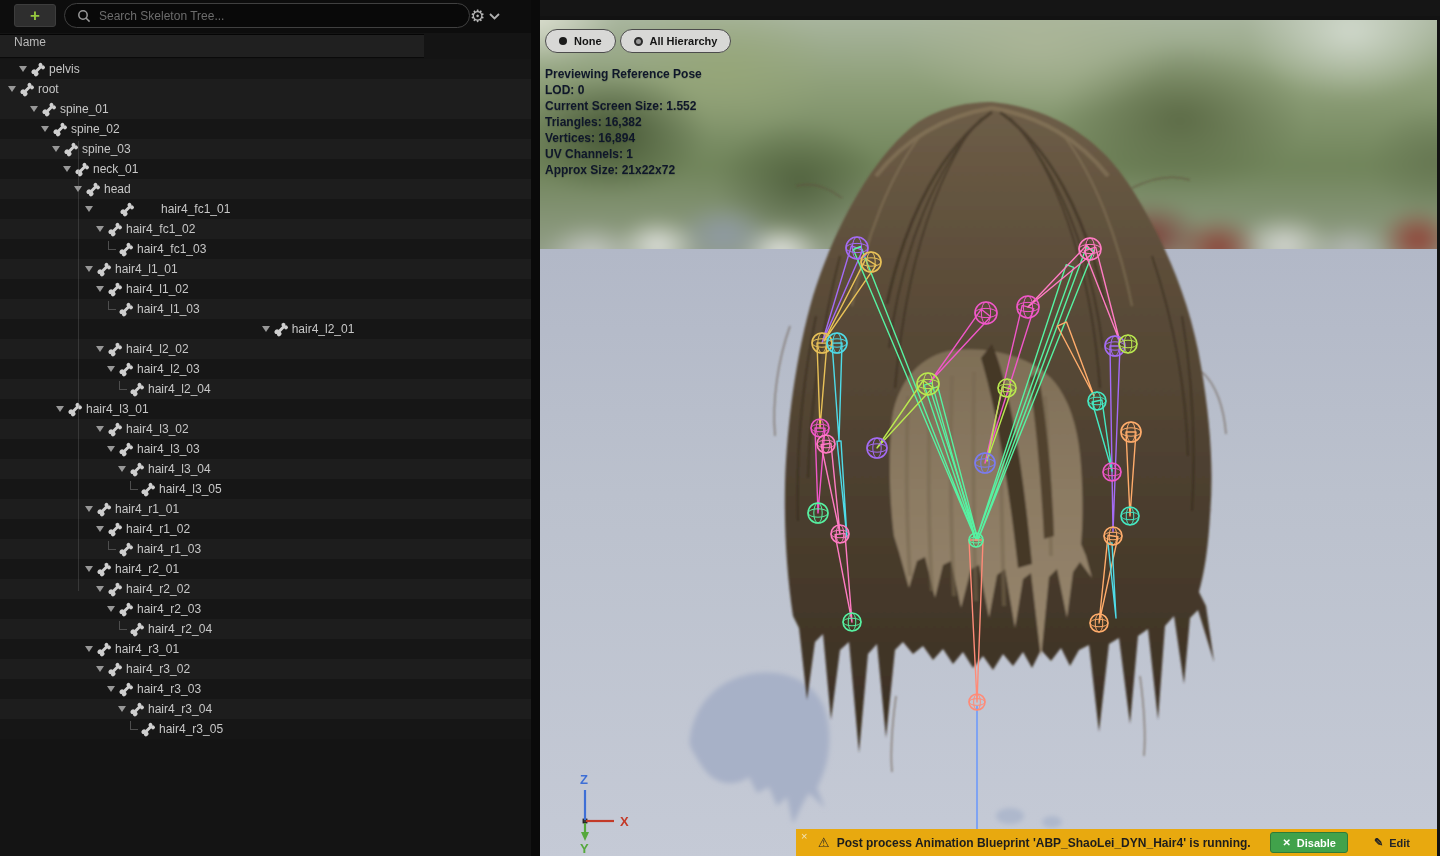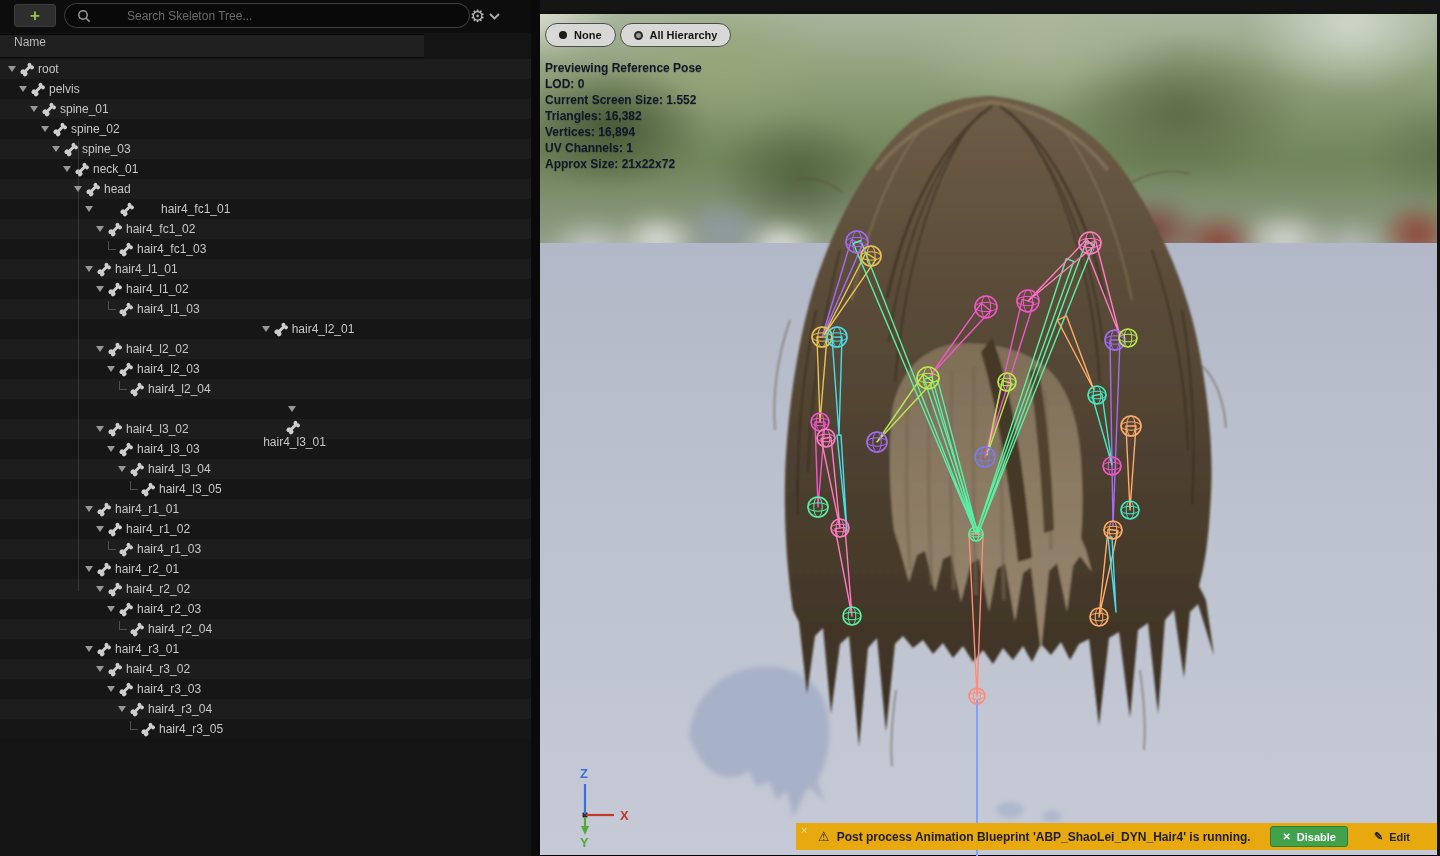--- a/index.html
+++ b/index.html
@@ -14,7 +14,7 @@
              border:1px solid #3d3d3d; border-radius:3px; color:#95C83E; font-size:17px; font-weight:bold;
              display:flex; align-items:center; justify-content:center; line-height:1; cursor:default; }
   #search-pill { position:absolute; left:64px; top:3px; width:406px; height:25px; background:#090909;
-                 border:1px solid #404040; border-radius:13px; display:flex; align-items:center; padding:0 10px;gap:28px; }
+                 border:1px solid #404040; border-radius:13px; display:flex; align-items:center; padding:0 10px; }
   #search-pill svg { flex:0 0 auto; margin:0 8px 0 2px; }
   #search-input { background:transparent; border:none; outline:none; color:#bdbdbd; font-size:12px; width:340px; }
   #search-input::placeholder { color:#6c6c6c; }

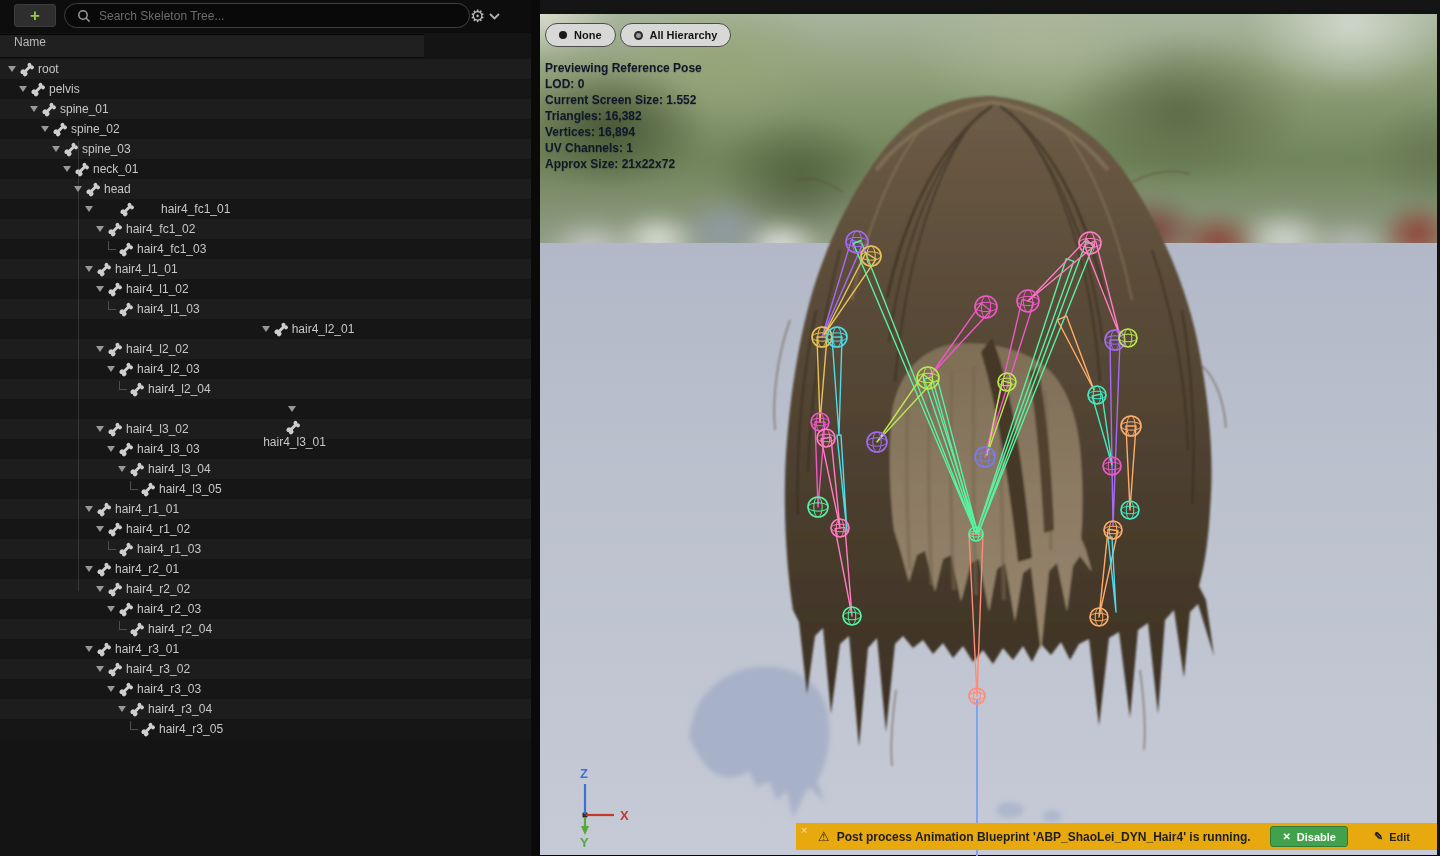--- a/index.html
+++ b/index.html
@@ -46,7 +46,7 @@
   #divider { position:absolute; left:531px; top:0; width:9px; height:856px; background:#0a0a0a; }
 
   
-  #viewport { position:absolute; left:540px; top:10px; width:900px; height:633px; background:#b7bdca; }
+  #viewport { position:absolute; left:540px; top:16px; width:900px; height:633px; background:#b7bdca; }
   #photo { position:absolute; left:0; top:0; width:900px; height:233px; overflow:hidden; background:#7f8f64; }
   #photo-blur { position:absolute; left:-25px; top:-25px; right:-25px; bottom:-25px; filter:blur(8px);
     background:

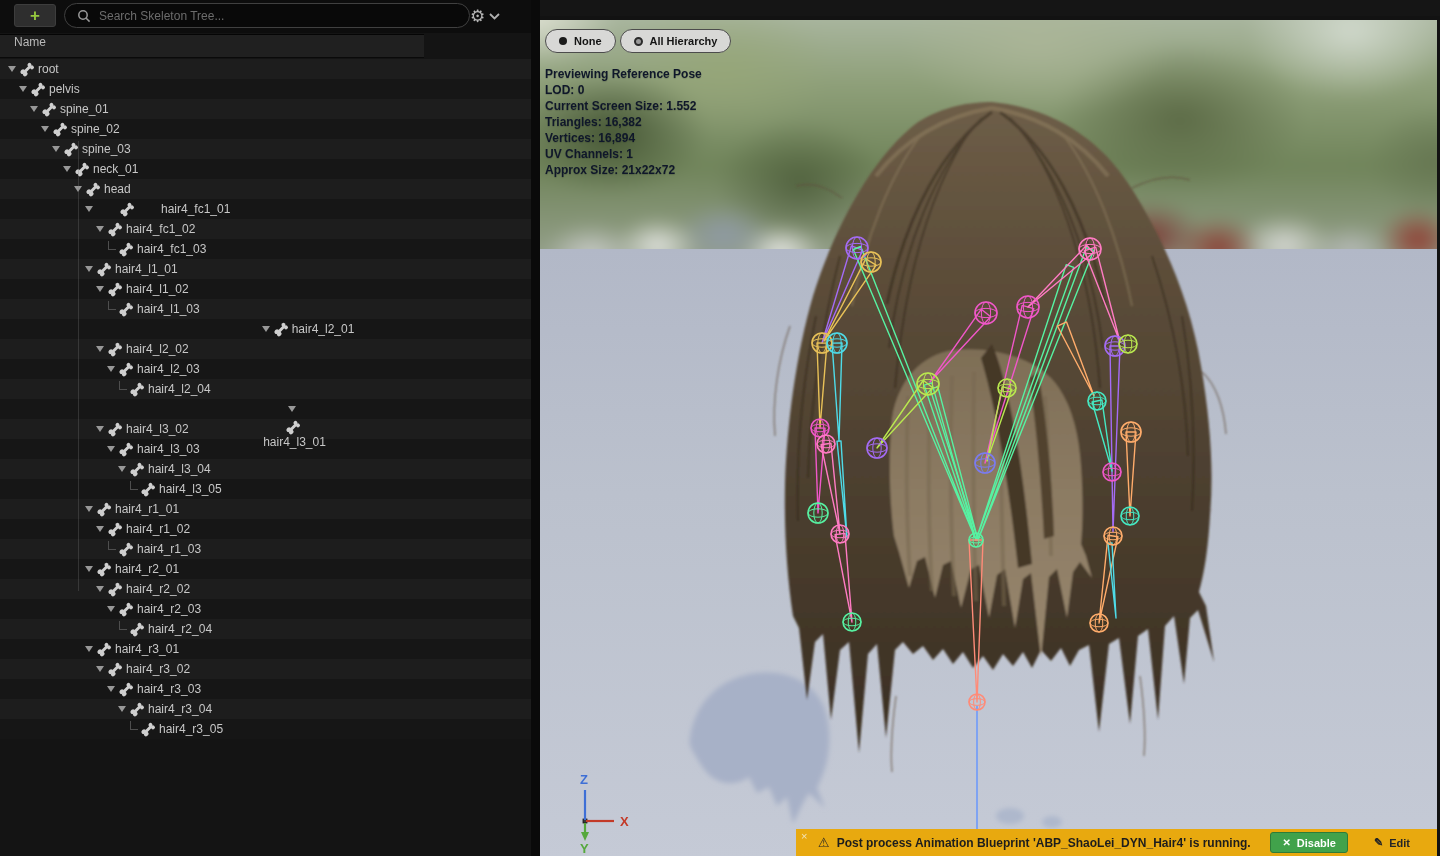--- a/index.html
+++ b/index.html
@@ -131,6 +131,15 @@
       <span>Name</span>
     </div>
     <div id="tree">
+        <div class="trow odd" style="padding-left: 19px;">
+          <span class="expander">
+            <span class="tri"></span>
+          </span>
+          <span class="bone-ic">
+            <span class="bone-bar"></span>
+          </span>
+          <span class="tlabel">pelvis</span>
+        </div>
         <div class="trow even" style="padding-left: 8px;">
           <span class="expander">
             <span class="tri"></span>
@@ -139,15 +148,6 @@
             <span class="bone-bar"></span>
           </span>
           <span class="tlabel">root</span>
-        </div>
-        <div class="trow odd" style="padding-left: 19px;">
-          <span class="expander">
-            <span class="tri"></span>
-          </span>
-          <span class="bone-ic">
-            <span class="bone-bar"></span>
-          </span>
-          <span class="tlabel">pelvis</span>
         </div>
         <div class="trow even" style="padding-left: 30px;">
           <span class="expander">

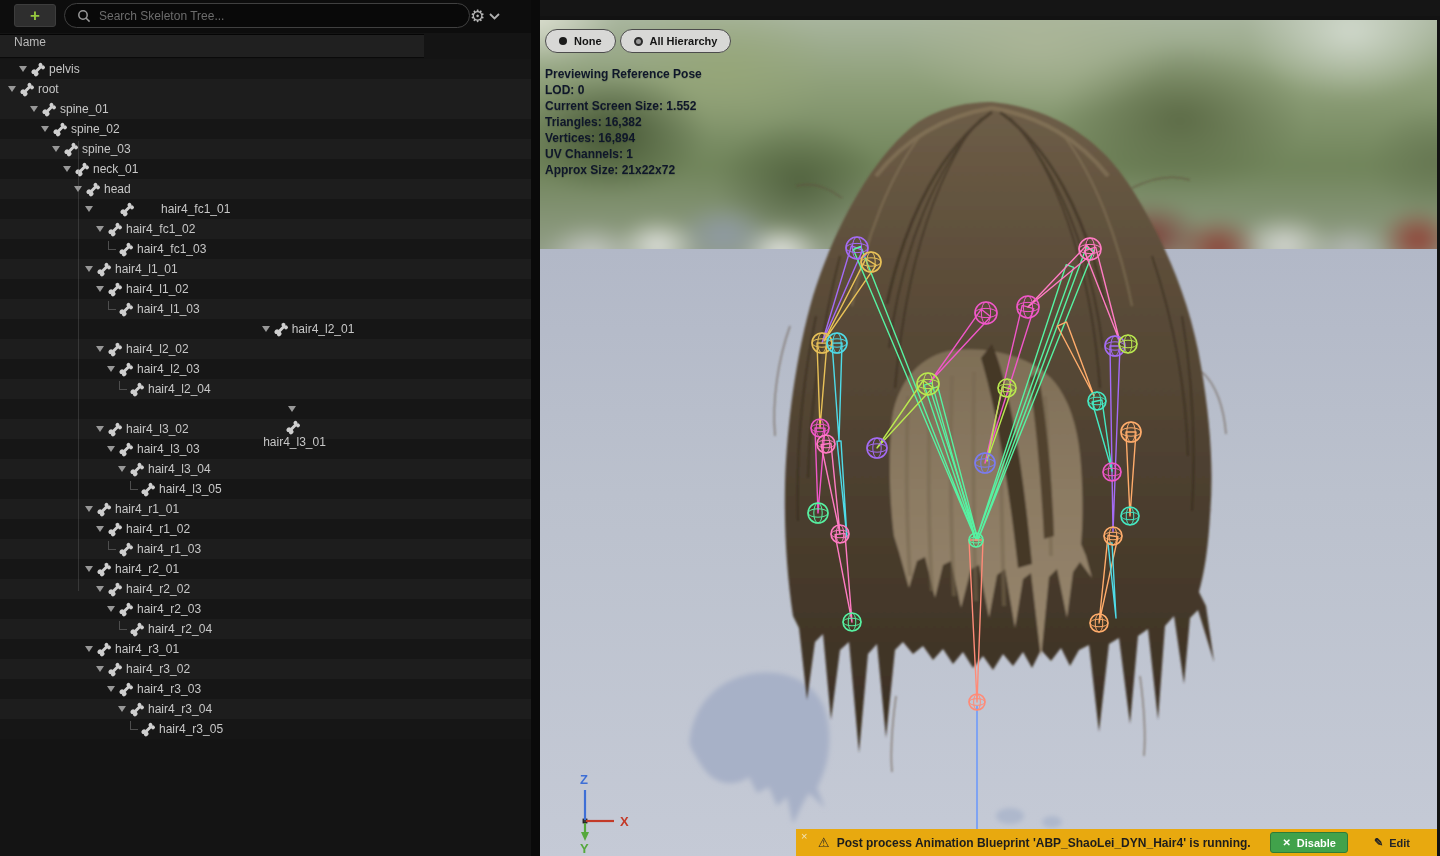--- a/index.html
+++ b/index.html
@@ -284,7 +284,7 @@
           </span>
           <span class="tlabel">hair4_l2_04</span>
         </div>
-        <div class="trow odd" style="padding-left: 56px; flex-direction: column;">
+        <div class="trow odd" style="padding-left: 56px;">
           <span class="expander">
             <span class="tri"></span>
           </span>

